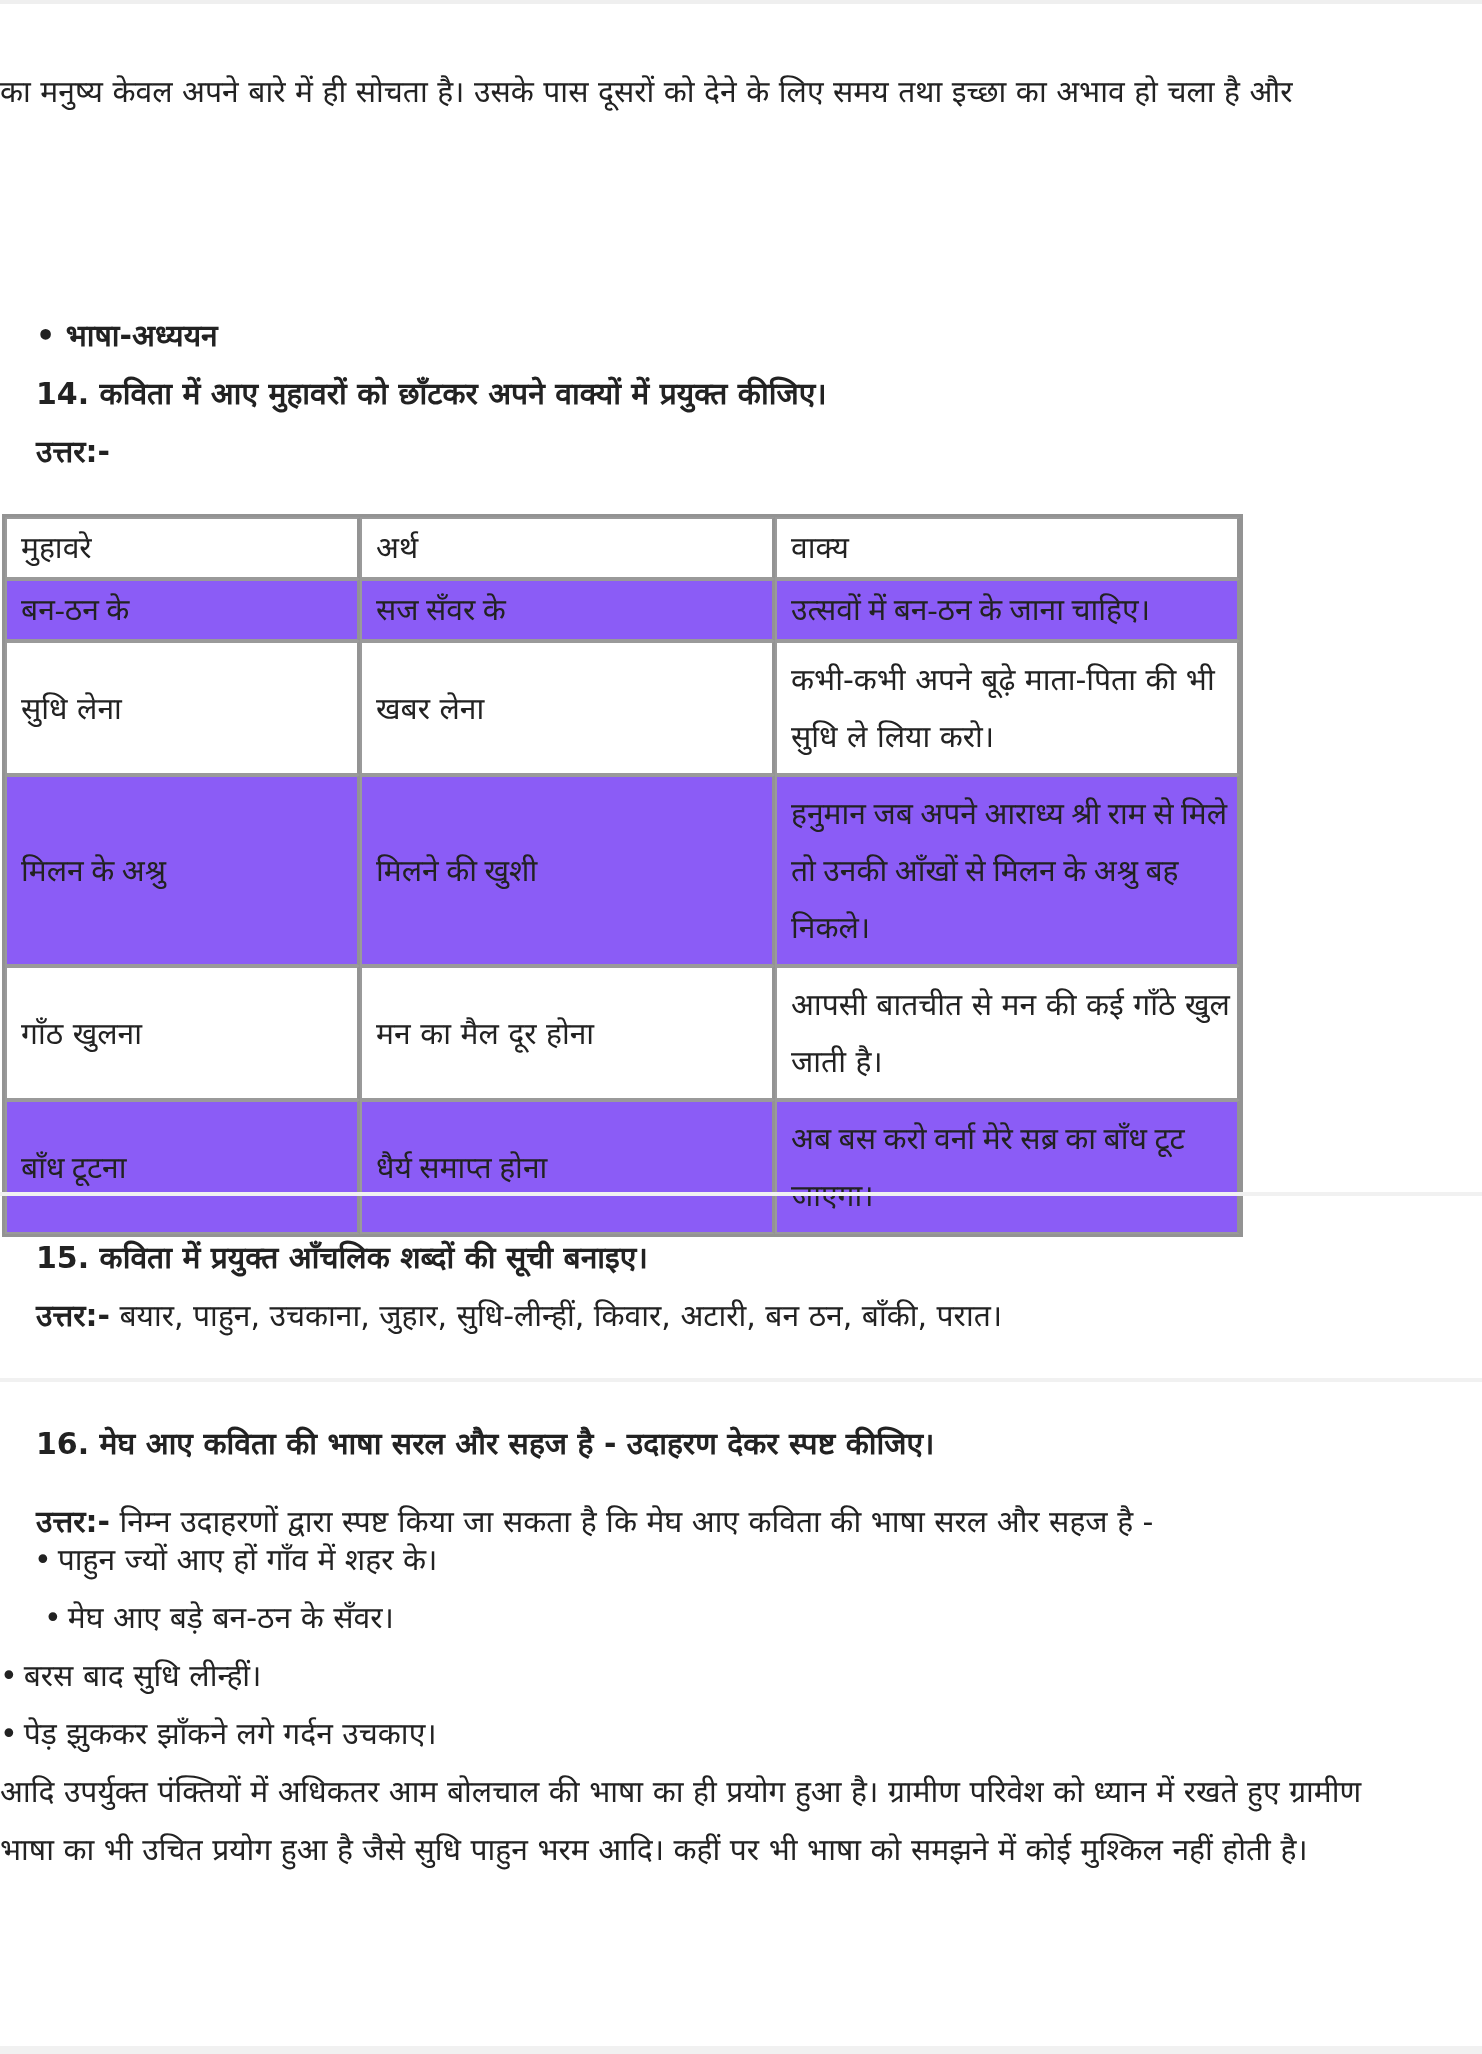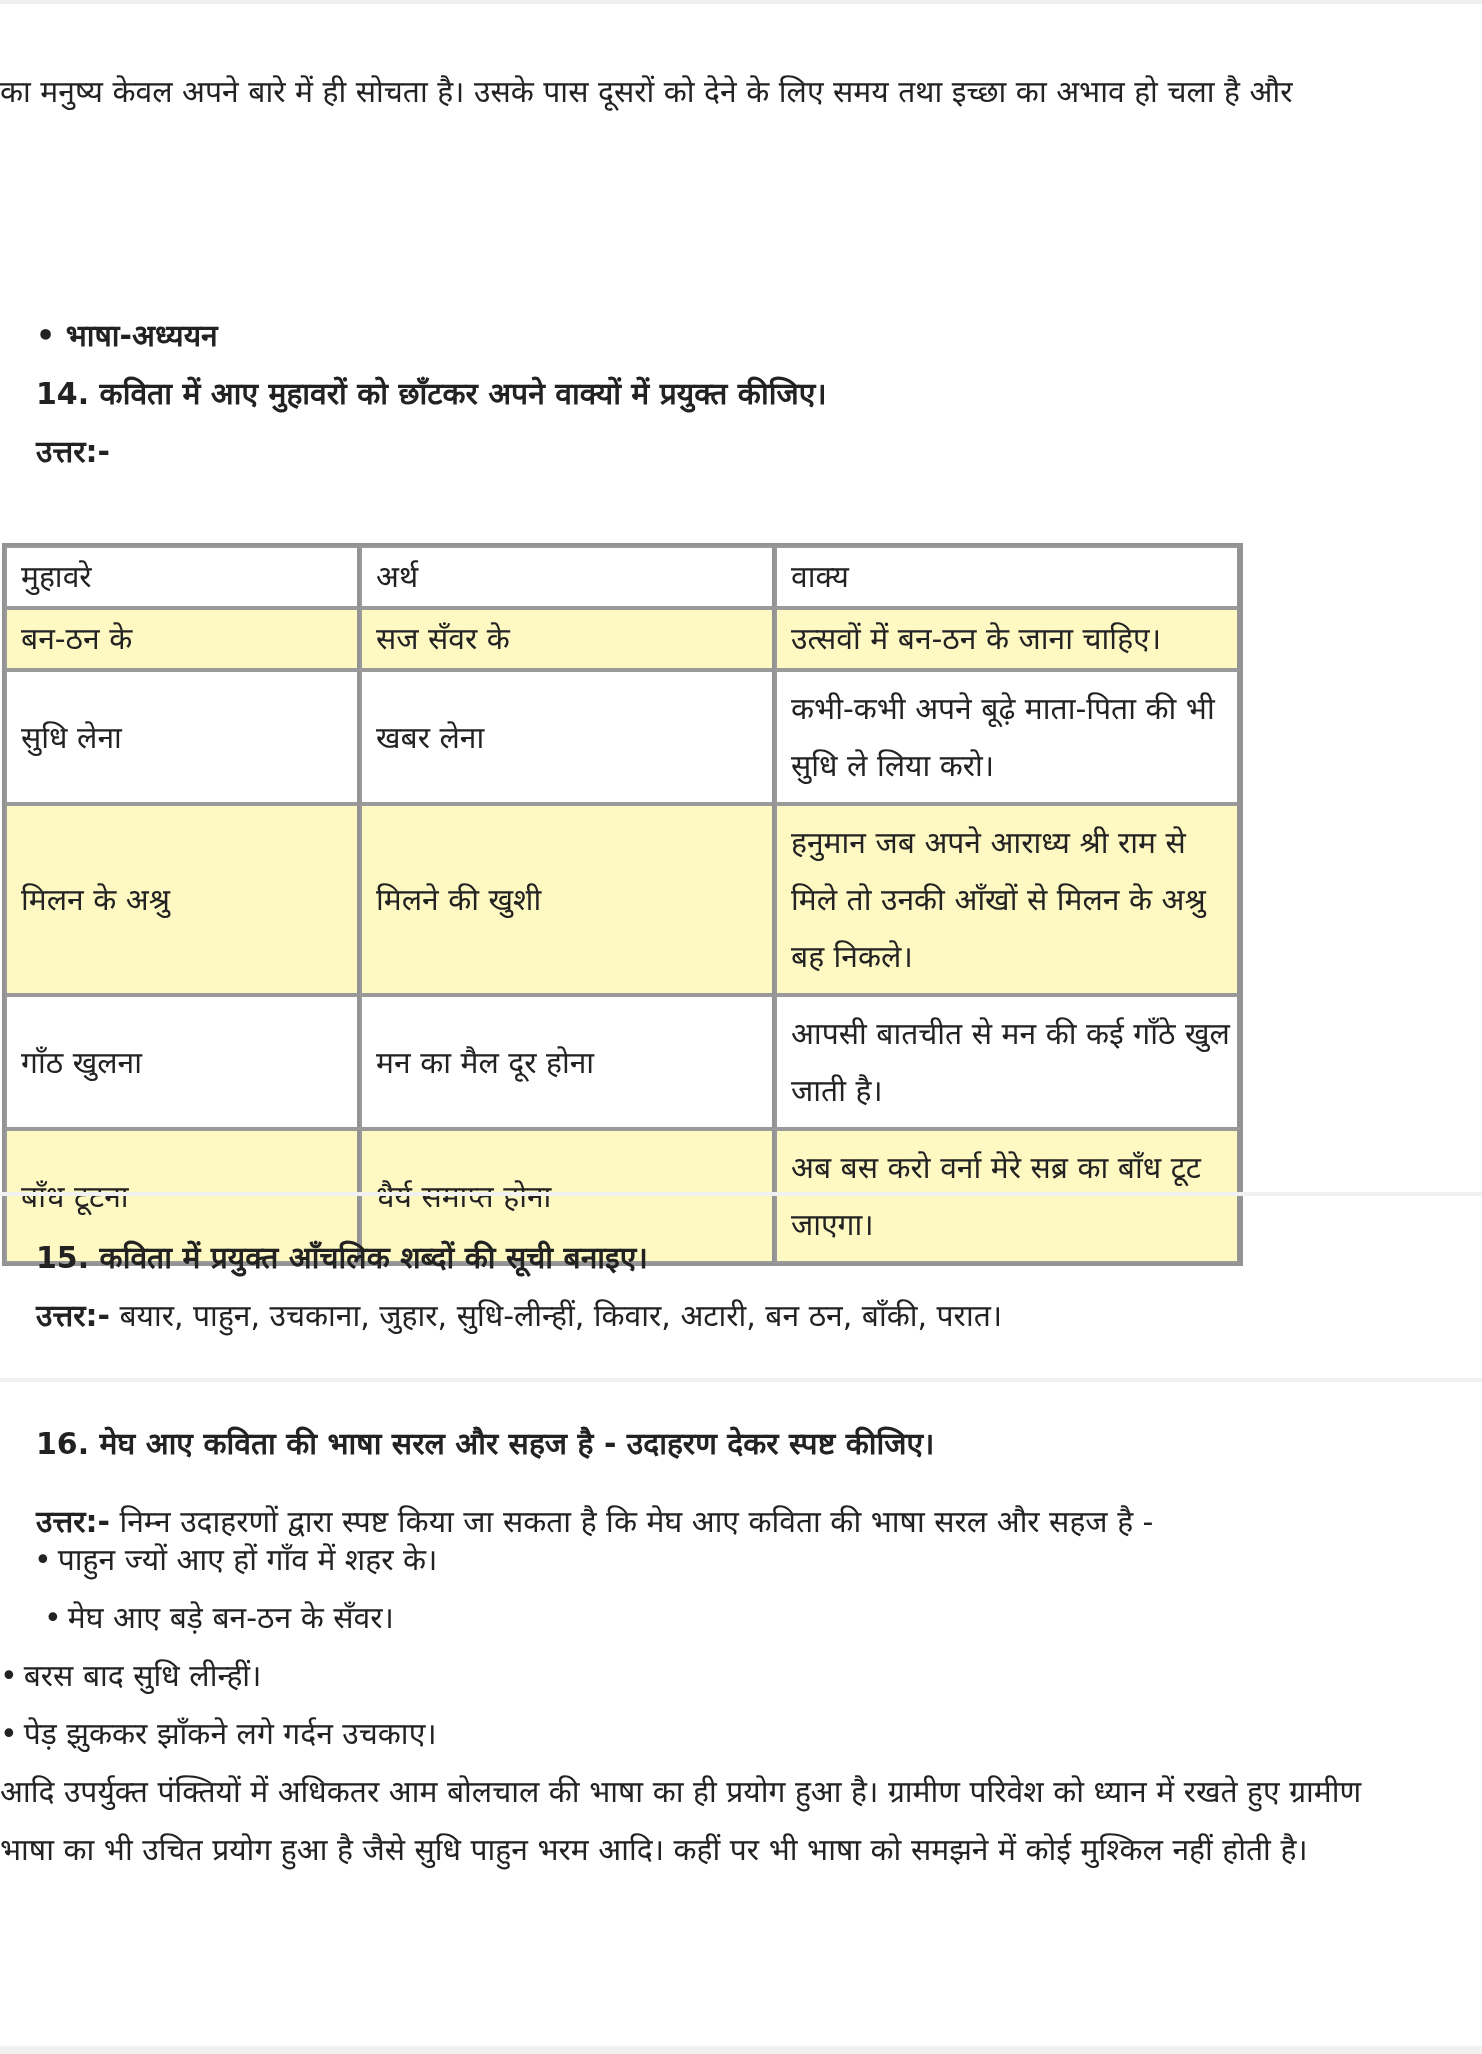--- a/index.html
+++ b/index.html
@@ -55,7 +55,6 @@
       border-spacing: 0;
       border: 3px solid #939393;
       font-size: 30px;
-      margin-top: 29px;
     }
     table.idioms td {
       border: 2px solid #9a9a9a;

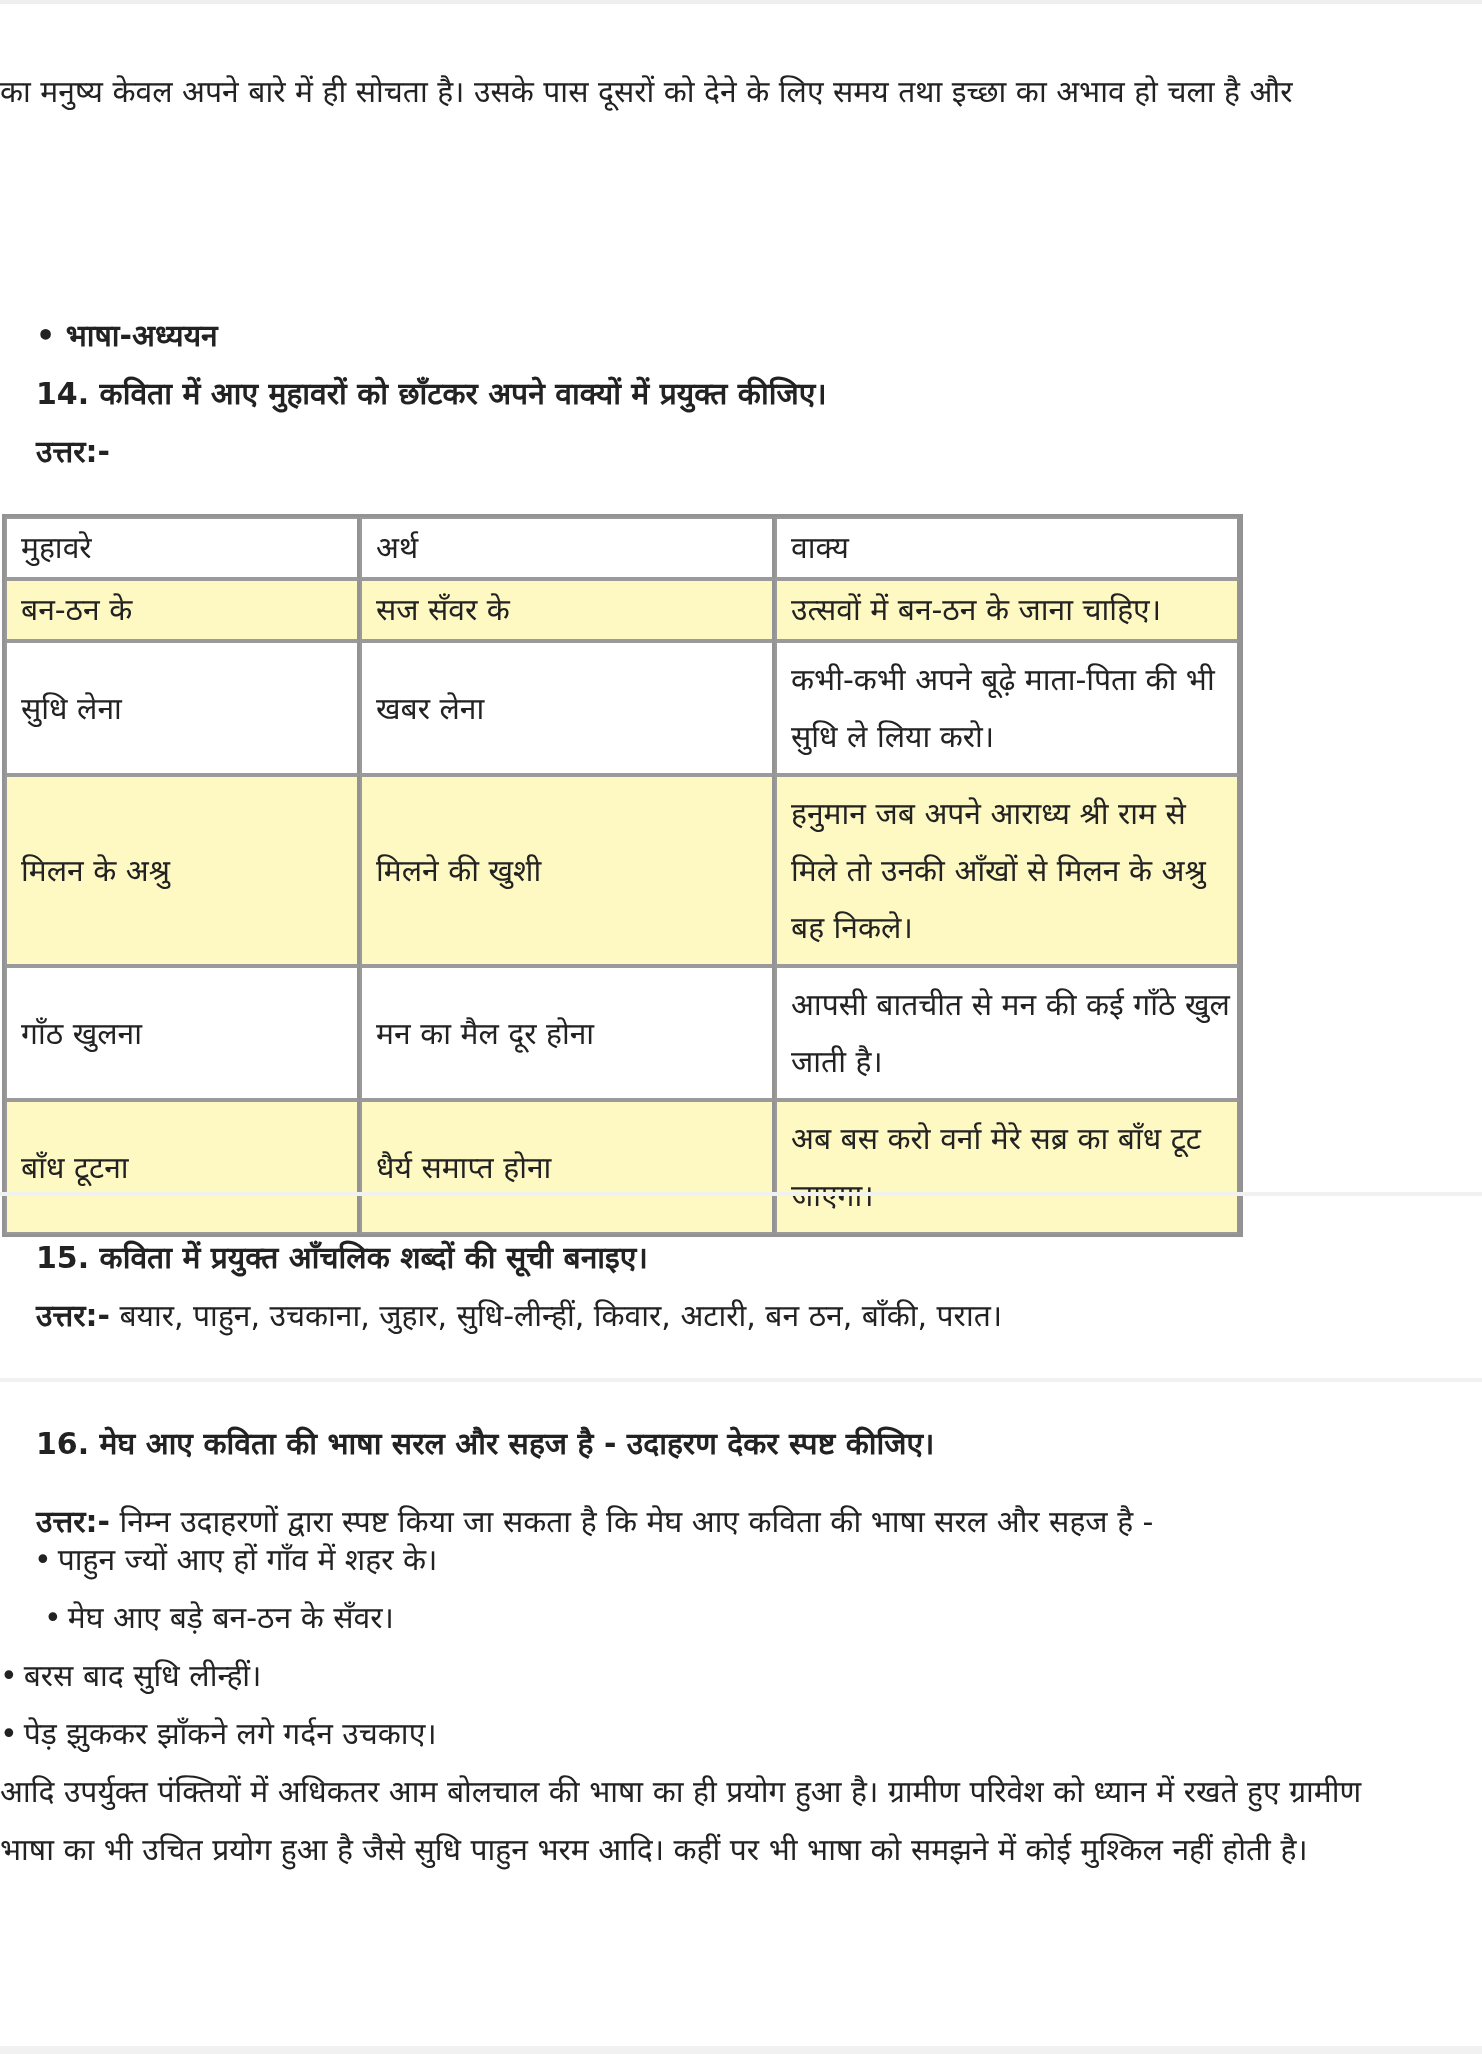--- a/index.html
+++ b/index.html
@@ -64,7 +64,7 @@
       line-height: 57px;
       color: #222;
     }
-    table.idioms tr.shade td { background: #fef9c3; }
+    table.idioms tr.shade td { background: #8b5cf6; font-family: Liberation Serif, serif; }
     table.idioms td.c1 { width: 324px; }
     table.idioms td.c2 { width: 384px; }
     table.idioms td.c3 { width: 442px; padding-right: 4px; }

